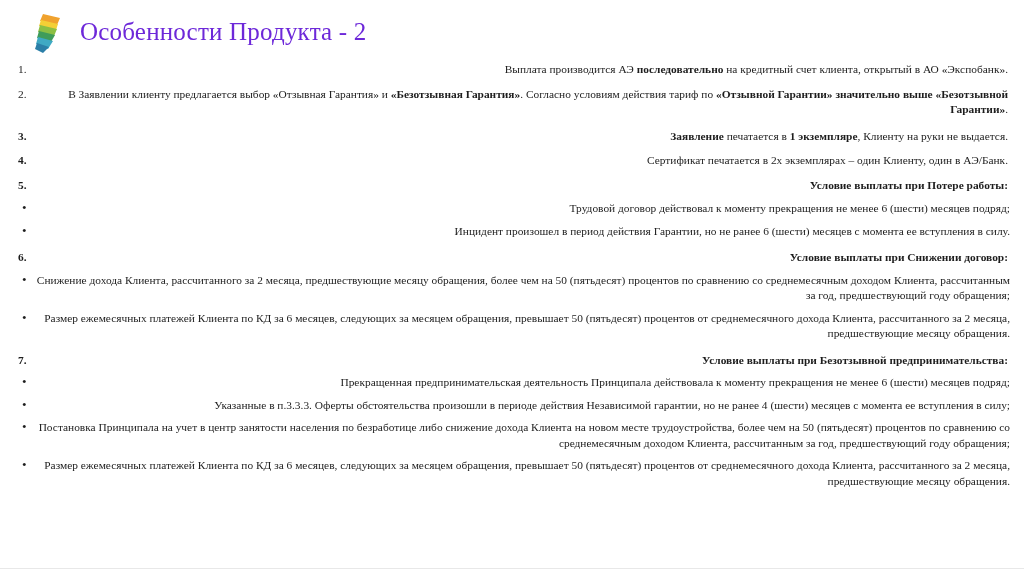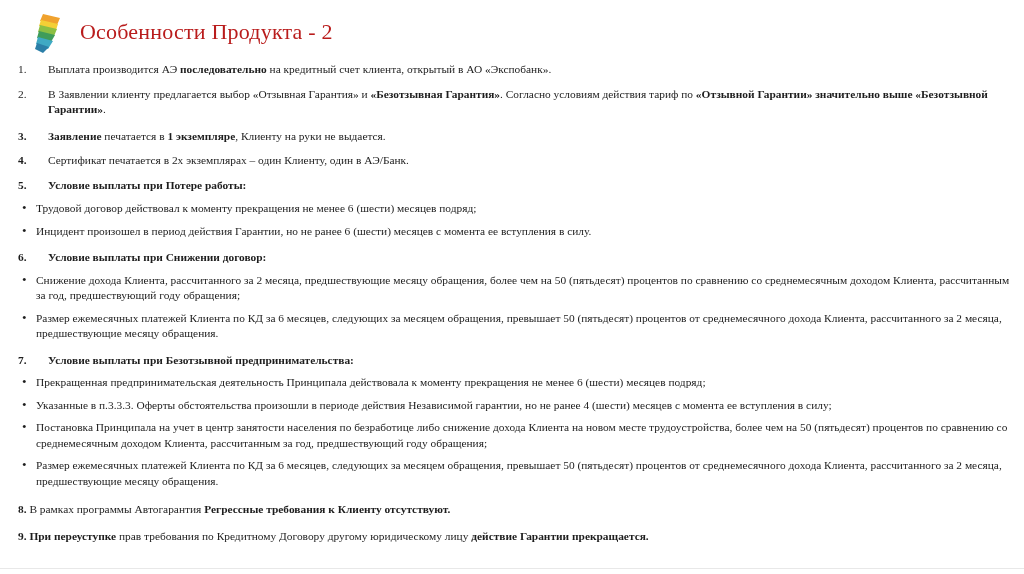--- a/index.html
+++ b/index.html
@@ -45,10 +45,10 @@
   }
   .slide-title {
     font-family: "Liberation Serif", "DejaVu Serif", serif;
-    font-size: 22px;
+    font-size: 25px;
     line-height: 34px;
     font-weight: 400;
-    color: #b91c1c;
+    color: #6d28d9;
     letter-spacing: 0.2px;
     white-space: nowrap;
   }

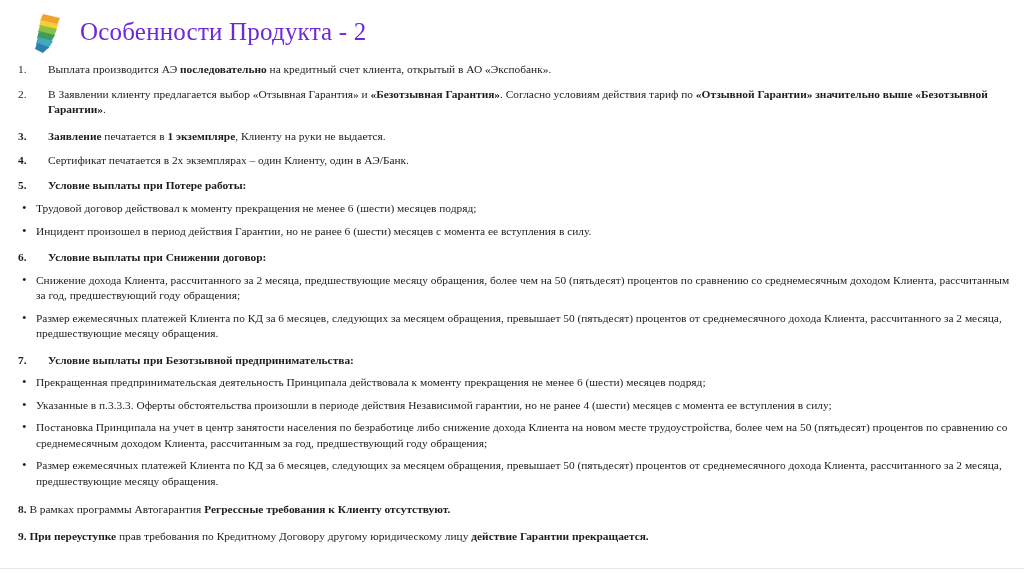--- a/index.html
+++ b/index.html
@@ -76,6 +76,7 @@
   .row .txt {
     flex: 1 1 auto;
     padding-right: 14px;
+    text-align: right;
   }
 
   

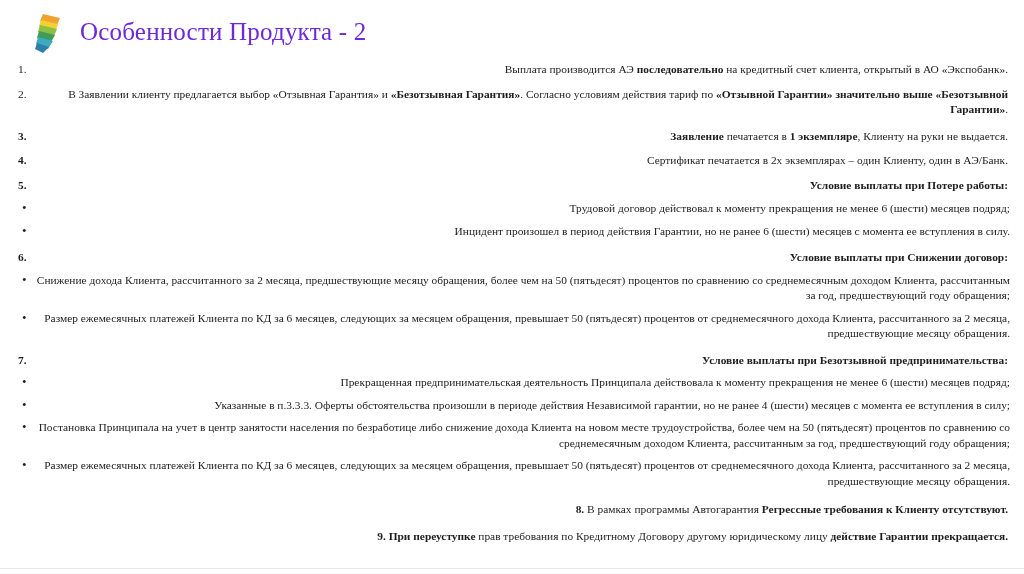--- a/index.html
+++ b/index.html
@@ -213,9 +213,6 @@
         <span class="txt"><span>Размер ежемесячных платежей Клиента по КД за 6 месяцев, следующих за месяцем обращения, превышает 50 (пятьдесят) процентов от среднемесячного дохода Клиента, рассчитанного за 2 месяца, предшествующие месяцу обращения.</span></span>
       </div>
       <div style="height: 13px;"></div>
-      <div class="row plain">
-        <span class="txt"><b>8. </b><span>В рамках программы Автогарантия </span><b>Регрессные требования к Клиенту отсутствуют.</b></span>
-      </div>
       <div style="height: 11px;"></div>
       <div class="row plain">
         <span class="txt"><b>9. При переуступке</b><span> прав требования по Кредитному Договору другому юридическому лицу </span><b>действие Гарантии прекращается.</b></span>

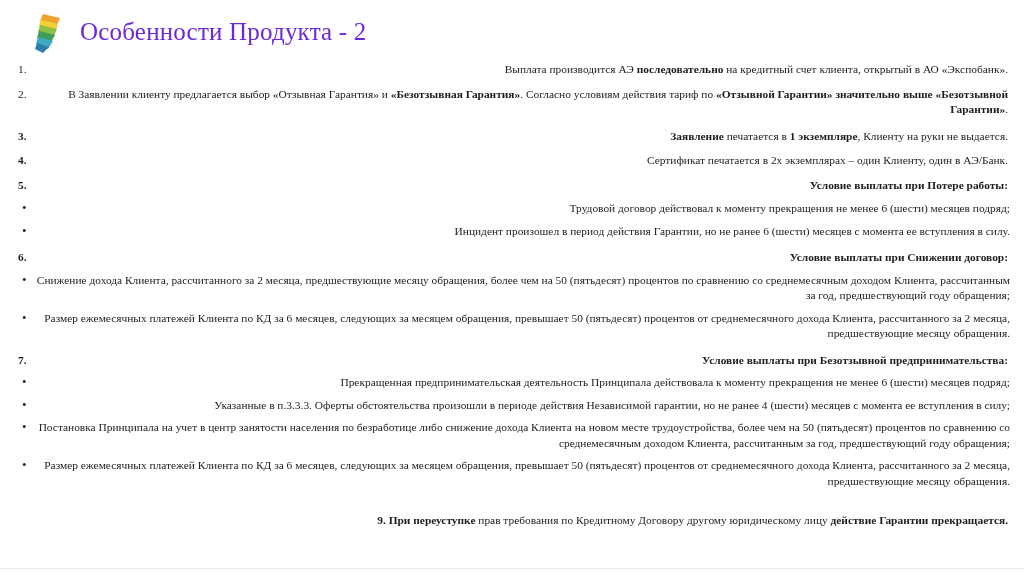--- a/index.html
+++ b/index.html
@@ -214,9 +214,6 @@
       </div>
       <div style="height: 13px;"></div>
       <div style="height: 11px;"></div>
-      <div class="row plain">
-        <span class="txt"><b>9. При переуступке</b><span> прав требования по Кредитному Договору другому юридическому лицу </span><b>действие Гарантии прекращается.</b></span>
-      </div>
     </div>
 
   <div class="footer-rule"></div>

